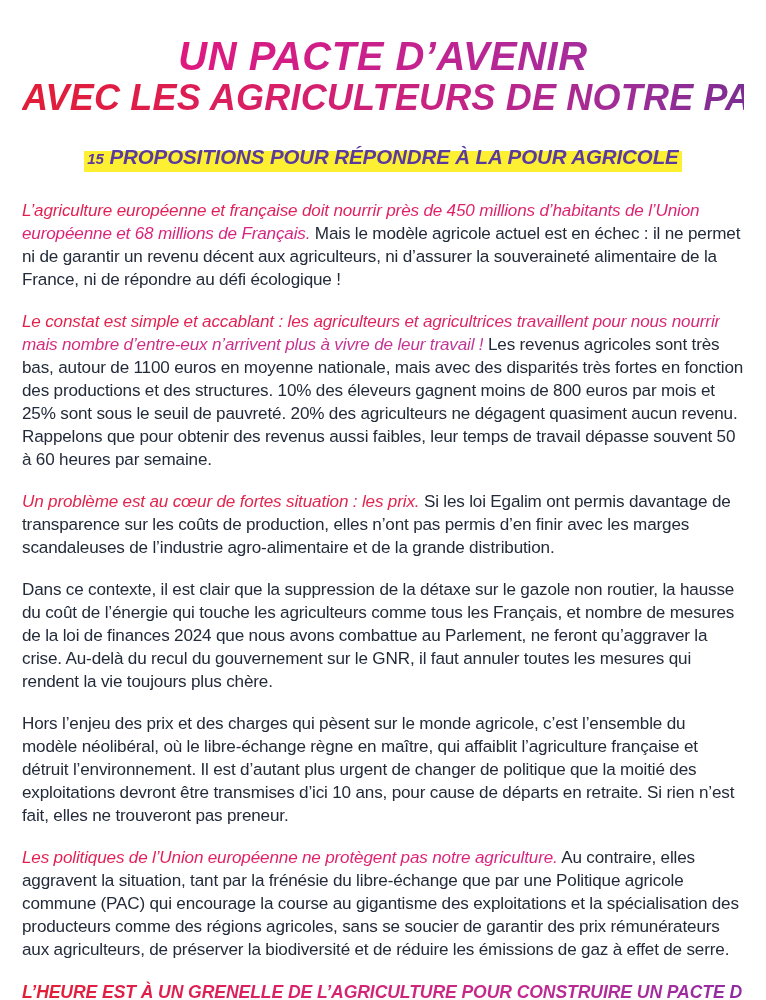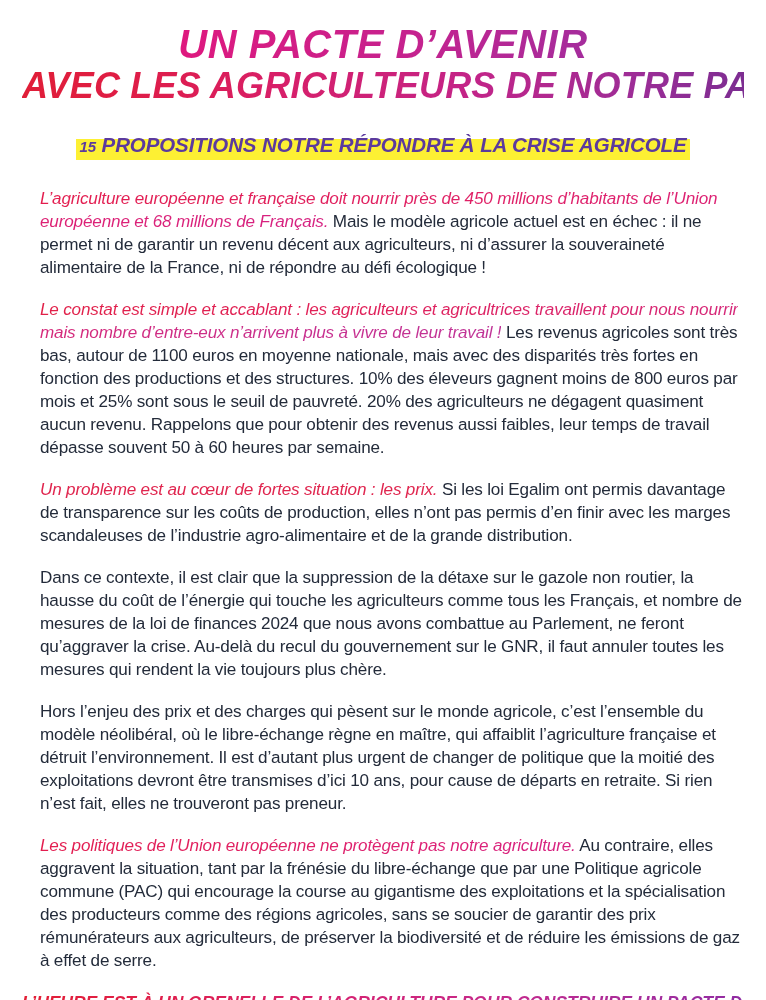--- a/index.html
+++ b/index.html
@@ -26,7 +26,7 @@
 
   
   .title-block {
-    padding-top: 24px;
+    padding-top: 36px;
     text-align: center;
   }
 

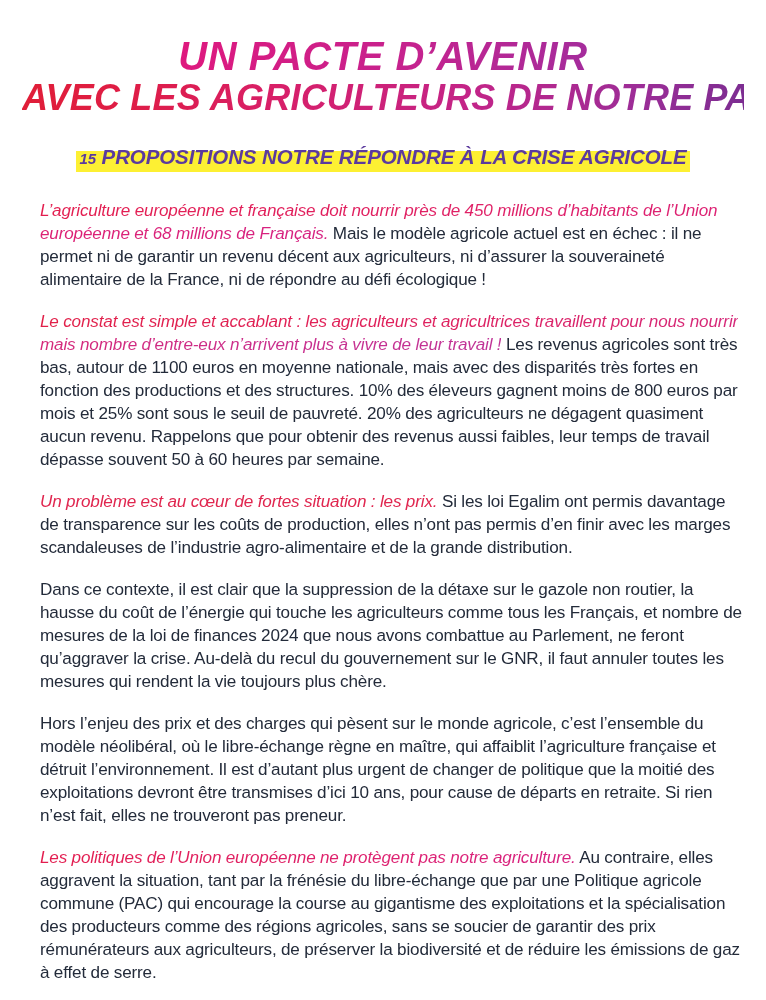--- a/index.html
+++ b/index.html
@@ -163,7 +163,7 @@
   <div class="subtitle-wrap">
     <div class="subtitle">
       <span class="hl"></span>
-      <span class="txt num">15</span><span class="txt"> PROPOSITIONS NOTRE RÉPONDRE À LA CRISE AGRICOLE</span>
+      <span class="txt num">15</span><span class="txt"> PROPOSITIONS POUR RÉPONDRE À LA POUR AGRICOLE</span>
     </div>
   </div>
 

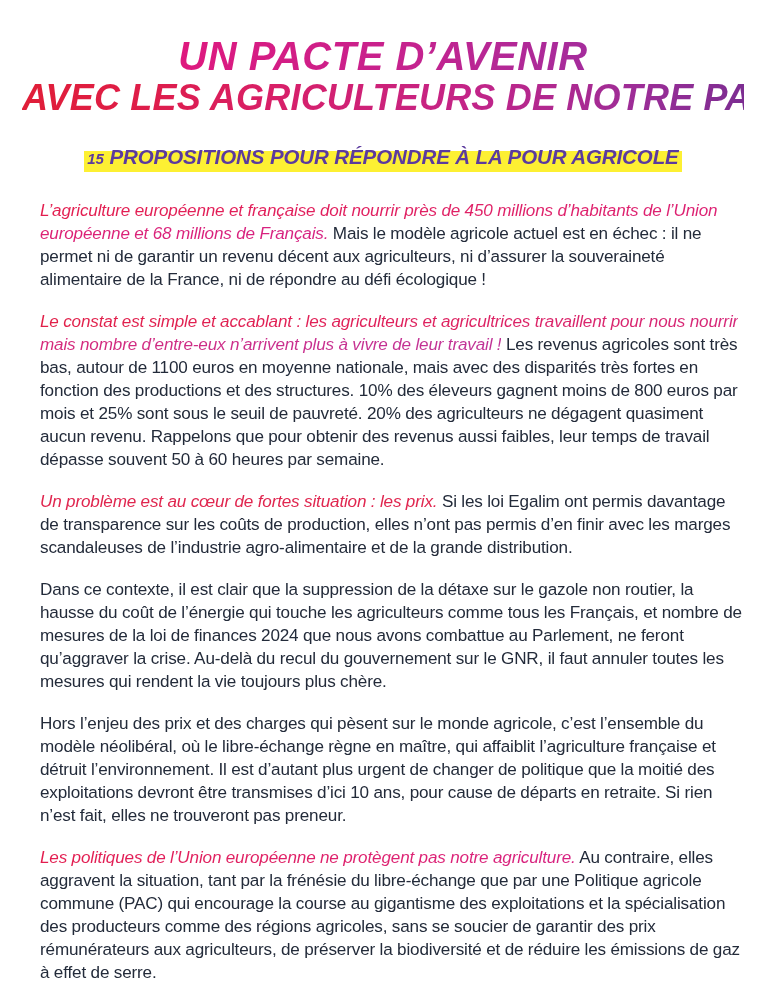--- a/index.html
+++ b/index.html
@@ -99,7 +99,6 @@
   
   .body-block {
     margin-top: 30px;
-    margin-left: 18px;
   }
 
   p.para {

